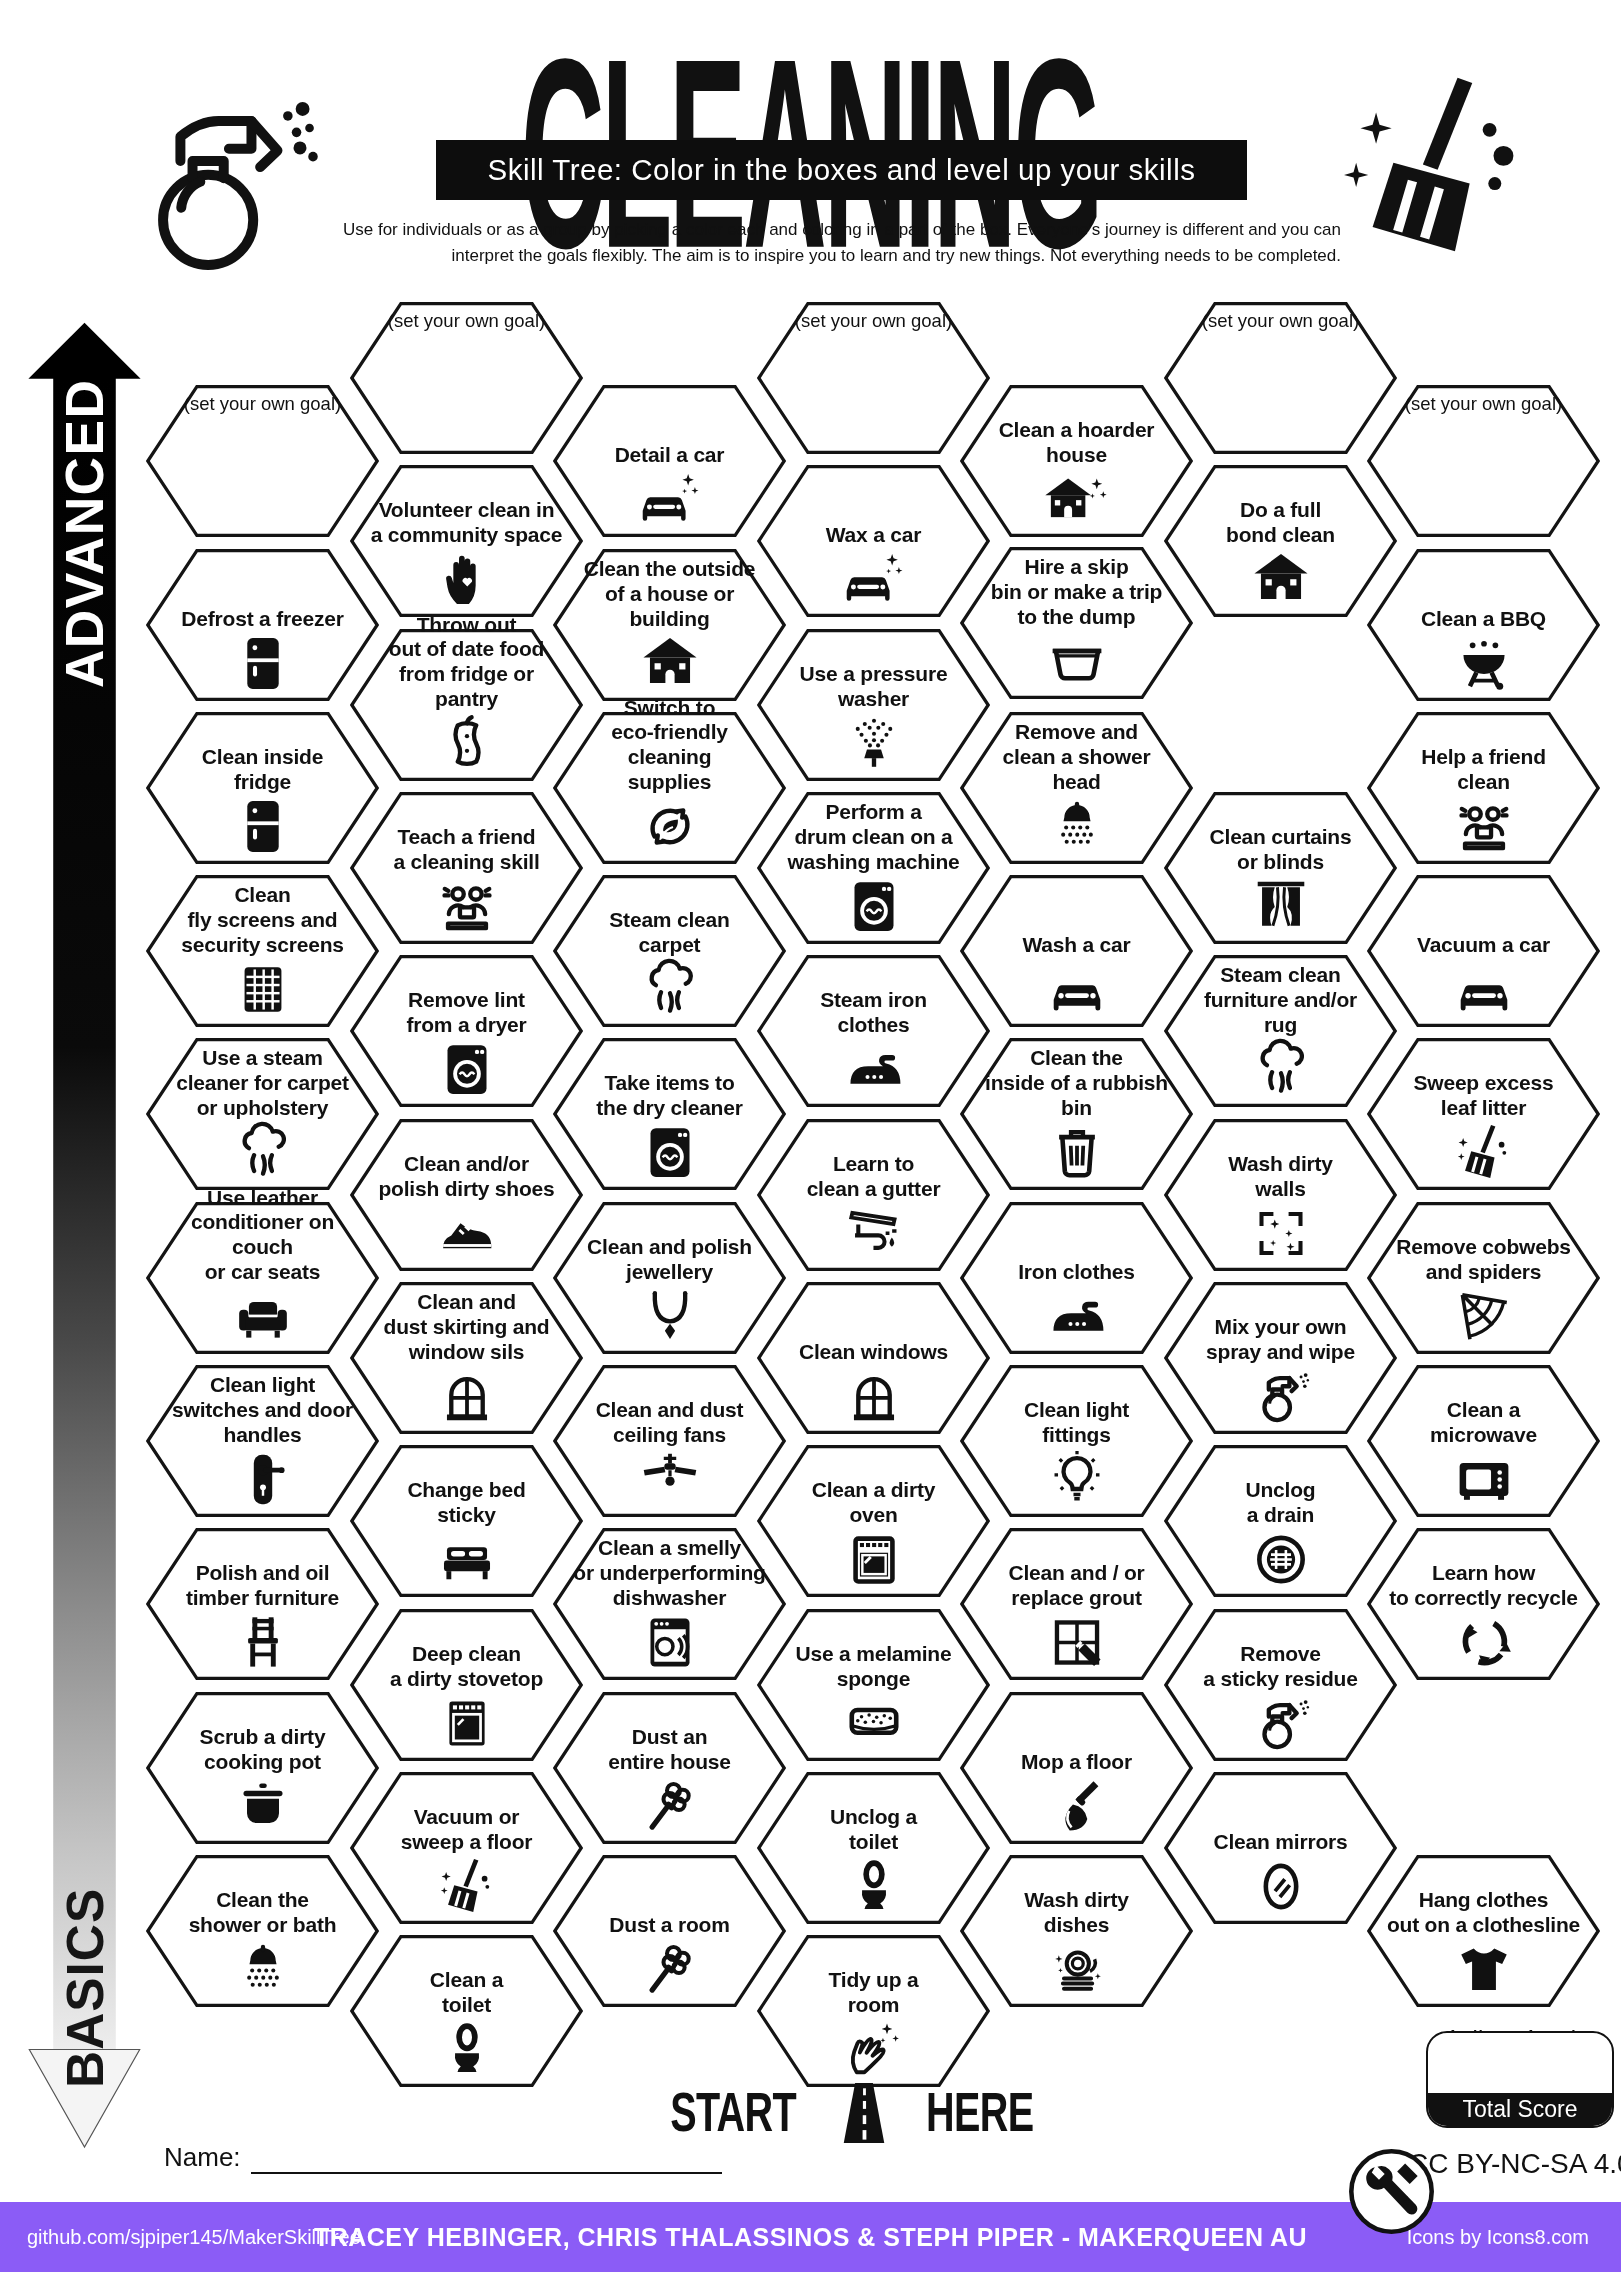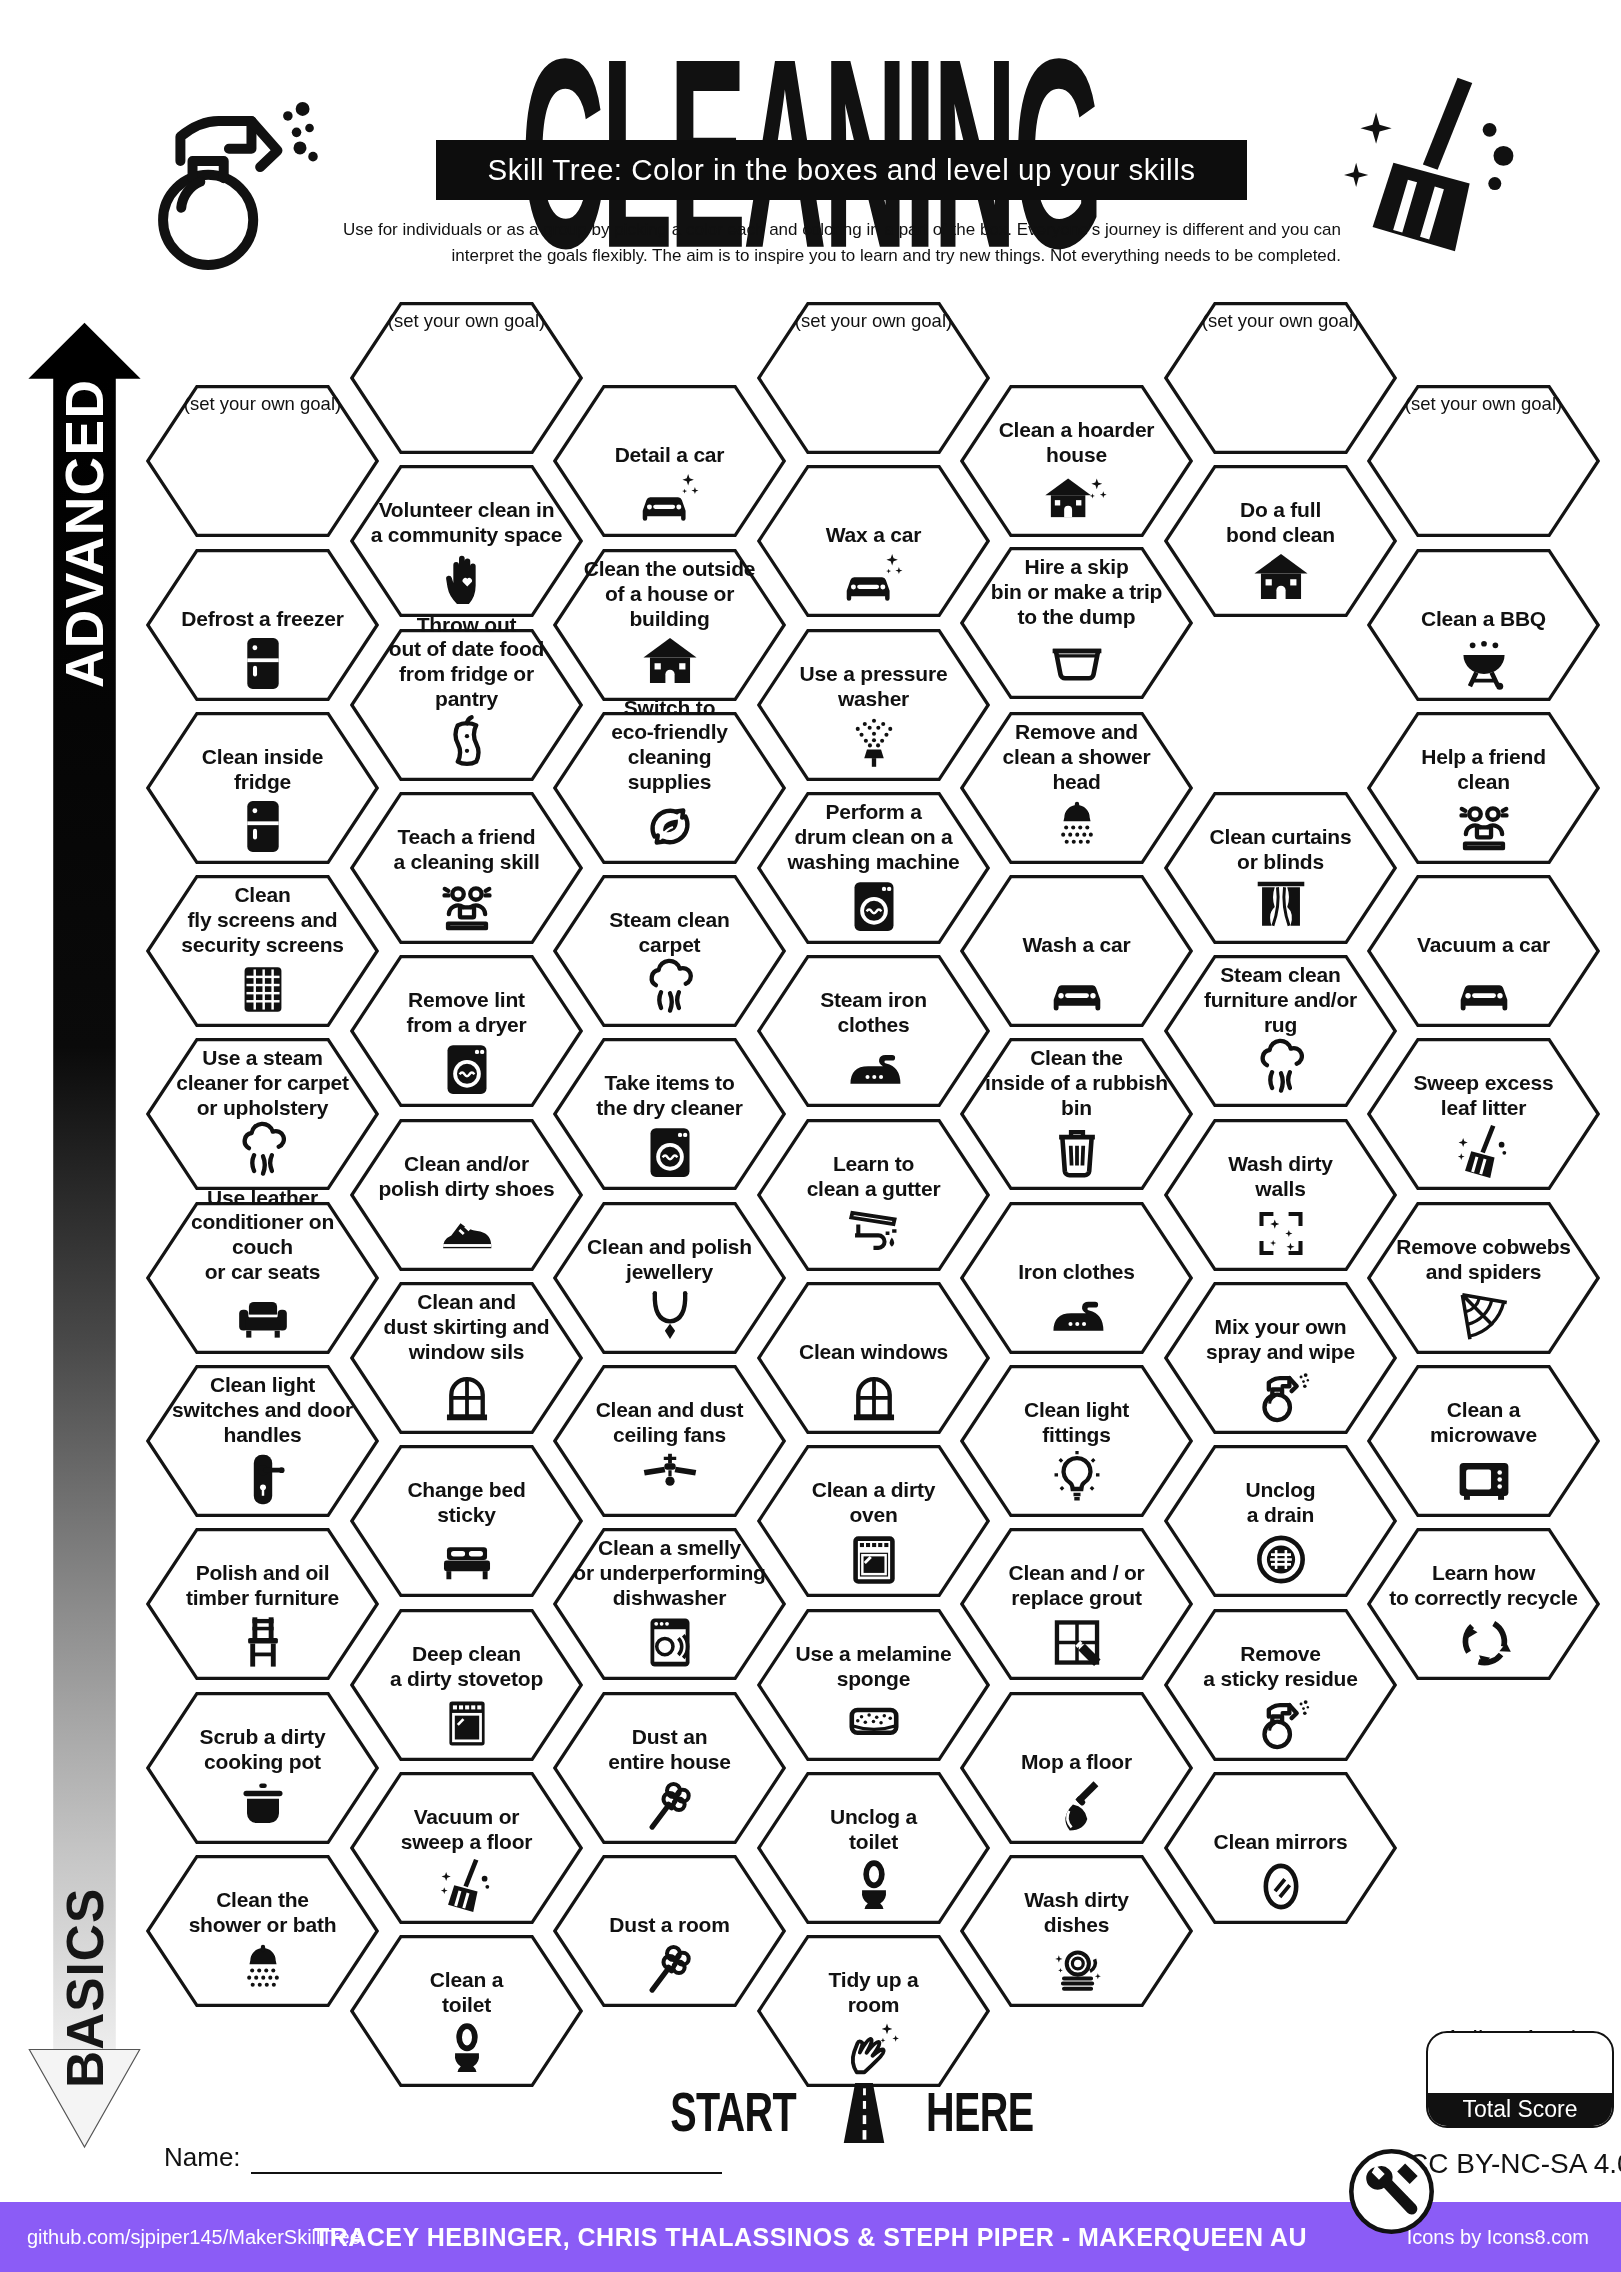--- a/index.html
+++ b/index.html
@@ -1313,6 +1313,20 @@
           </g>
         </svg></div>
     </div>
+    <div class="hex" style="left: 1367px; top: 1855px;">
+      <svg class="shape" viewBox="0 0 505 330">
+        <polygon points="110,3.5 395,3.5 501.5,165 395,326.5 110,326.5 3.5,165" fill="#ffffff" stroke="#141414" stroke-width="7"></polygon>
+      </svg>
+      <div class="label">
+        <div>Hang clothes</div>
+        <div>out on a clothesline</div>
+      </div>
+      <div class="icon">
+        <svg viewBox="0 0 24 24" preserveAspectRatio="xMidYMid meet">
+          <path d="M8.2,4.2 q1.7,1.9 3.8,1.9 q2.1,0 3.8,-1.9 l4.6,2.3 -1.7,3.5 -2.3,-1 v10.6 h-8.8 V9 l-2.3,1 L3.6,6.5 z" fill="#111"></path>
+          <path d="M10.1,4.5 a2.7,1.7 0 0 0 3.8,0" stroke="#fff" stroke-width="0.95" fill="none"></path>
+        </svg></div>
+    </div>
   </div>
 
 <div class="abs" id="start-label">START</div>

